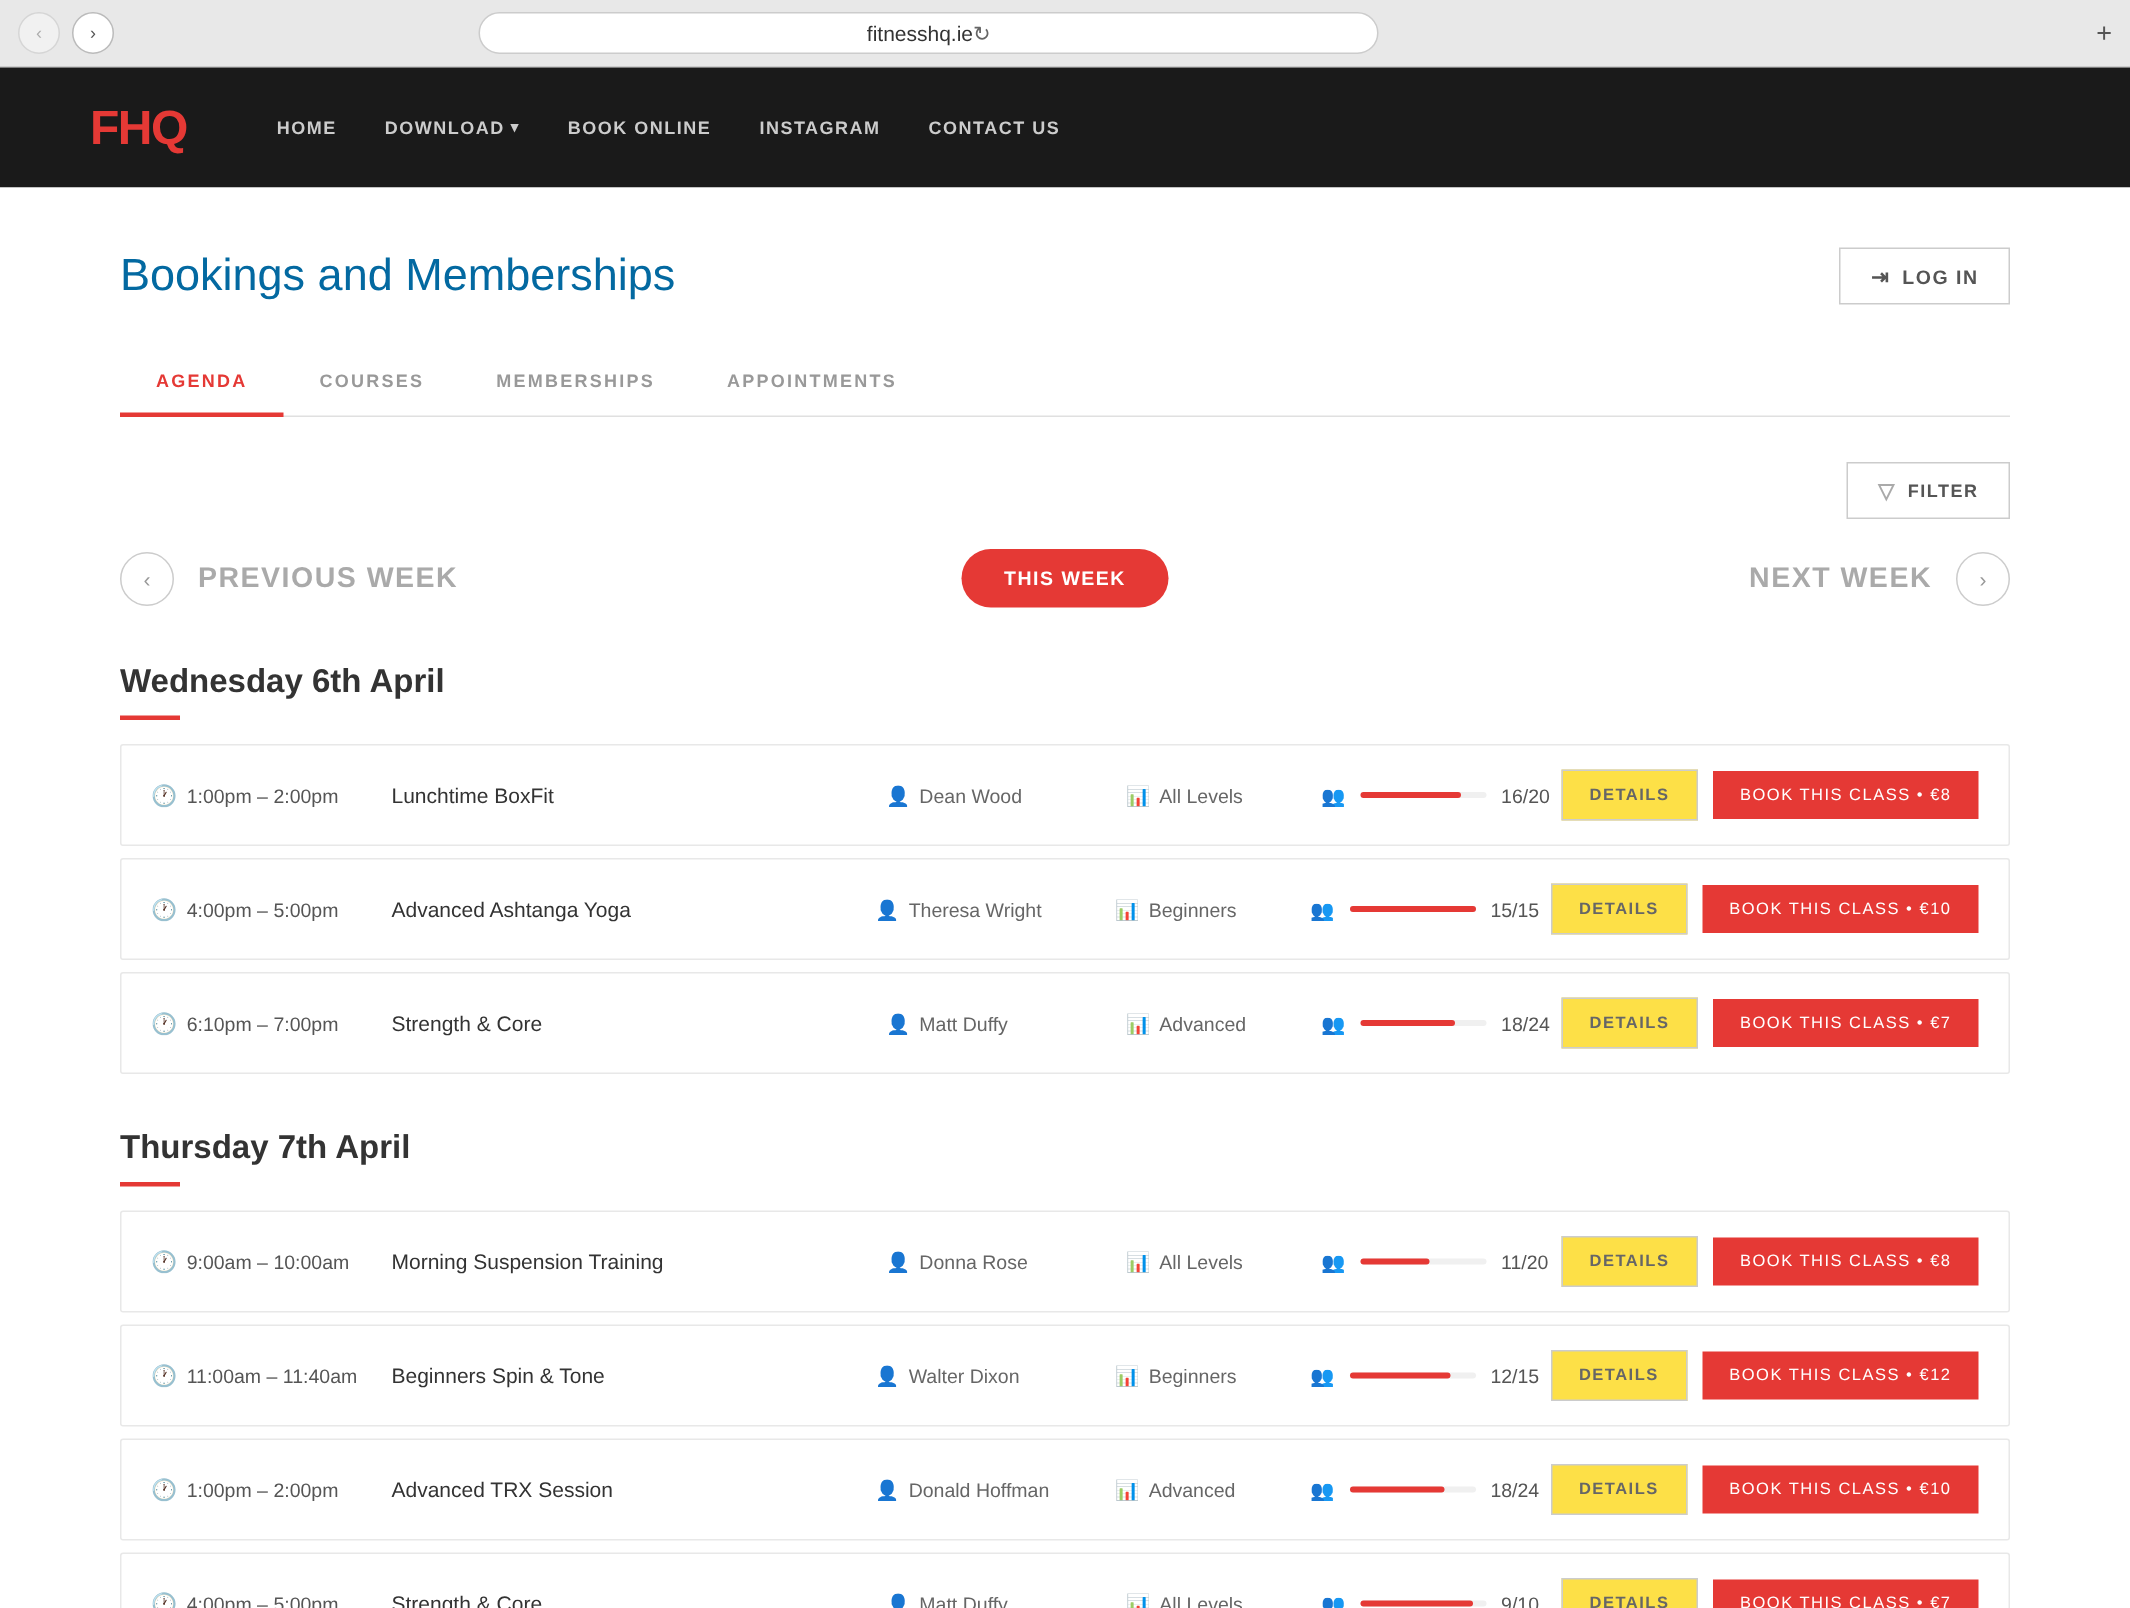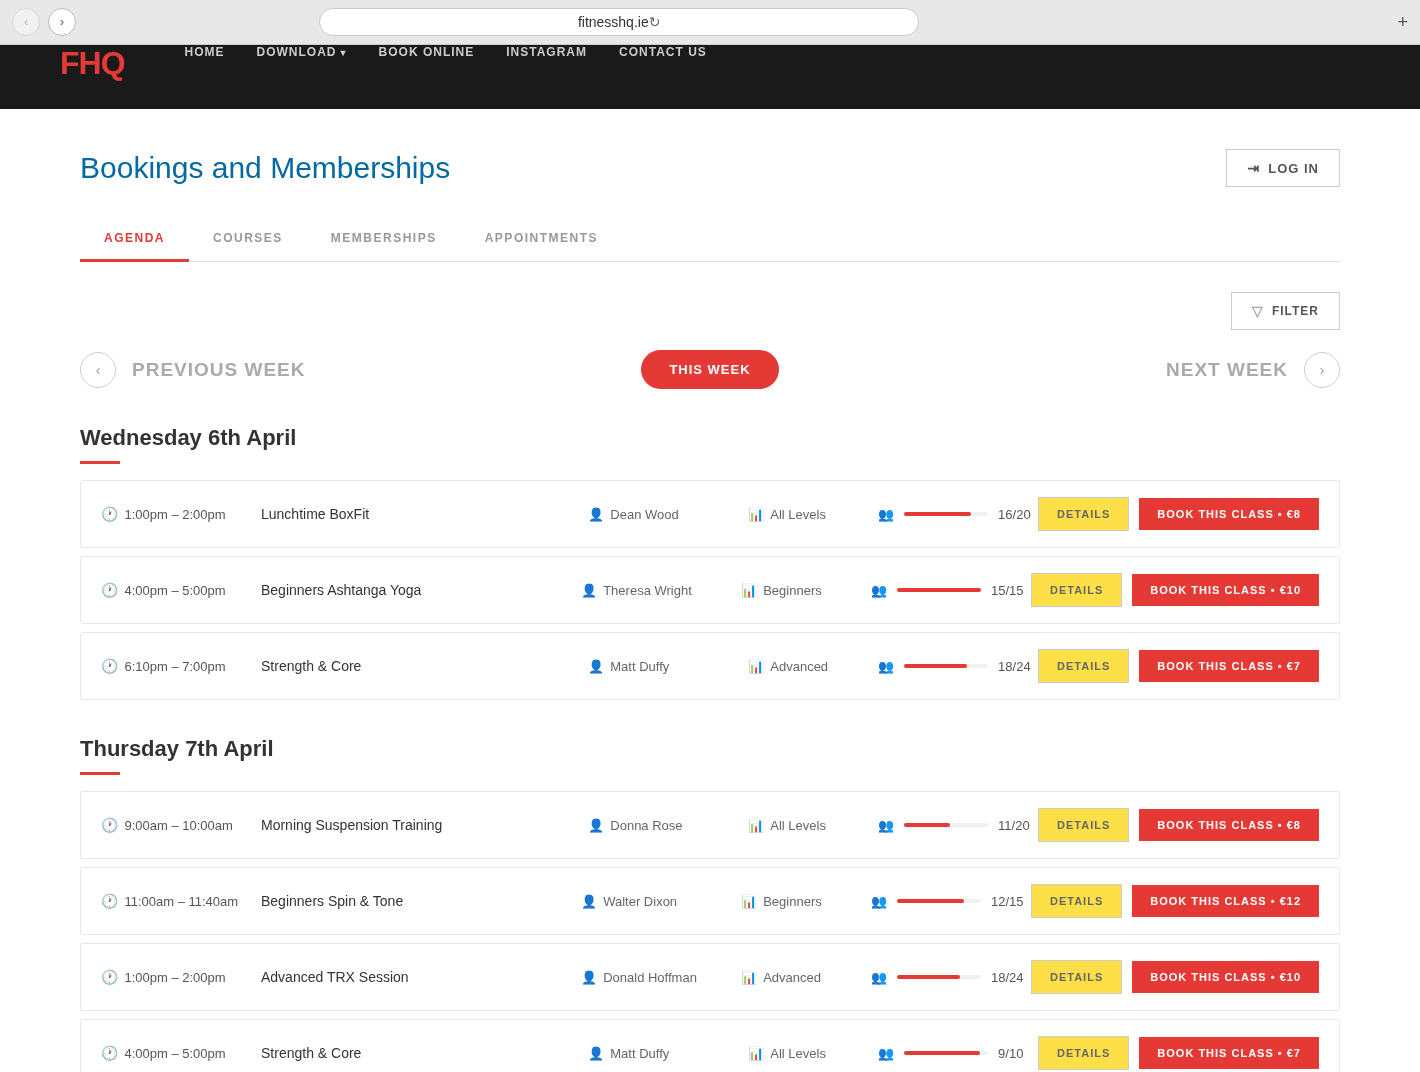--- a/index.html
+++ b/index.html
@@ -37,8 +37,8 @@
       background: #1a1a1a;
       padding: 0 60px;
       display: flex;
-      align-items: flex-start;
-      height: 64px;
+      align-items: center;
+      height: 80px;
     }
     .site-logo {
       color: #fff;

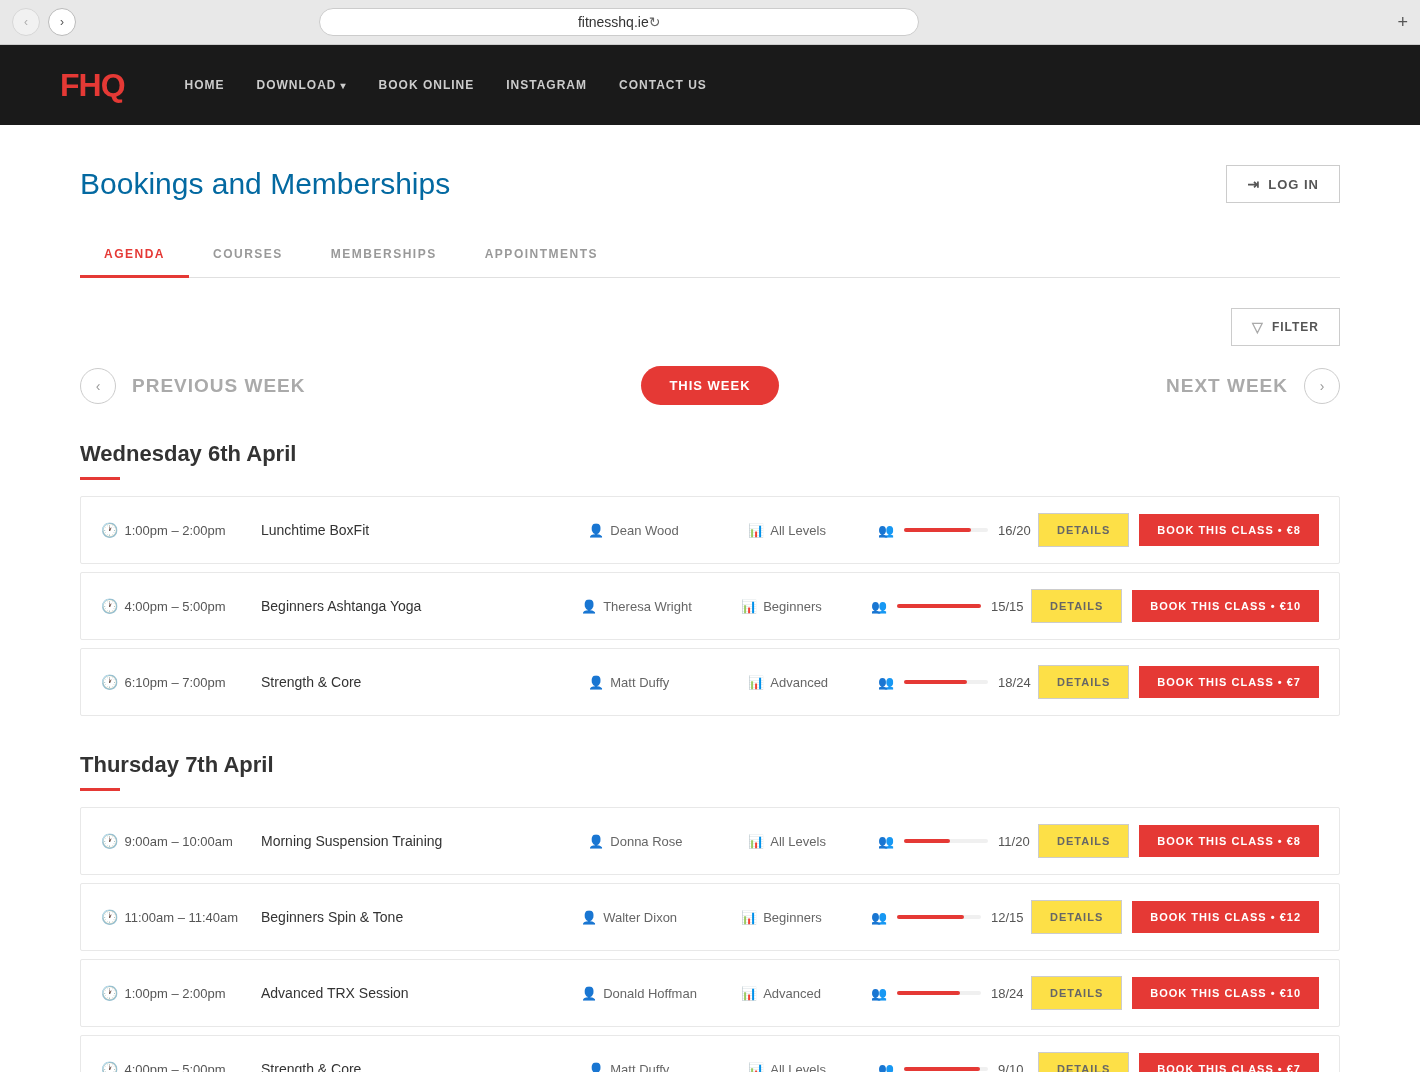--- a/index.html
+++ b/index.html
@@ -278,7 +278,7 @@
       border: none;
       padding: 10px 18px;
       font-size: 11px;
-      font-weight: 700;
+      font-weight: 400;
       letter-spacing: 1px;
       text-transform: uppercase;
       cursor: pointer;

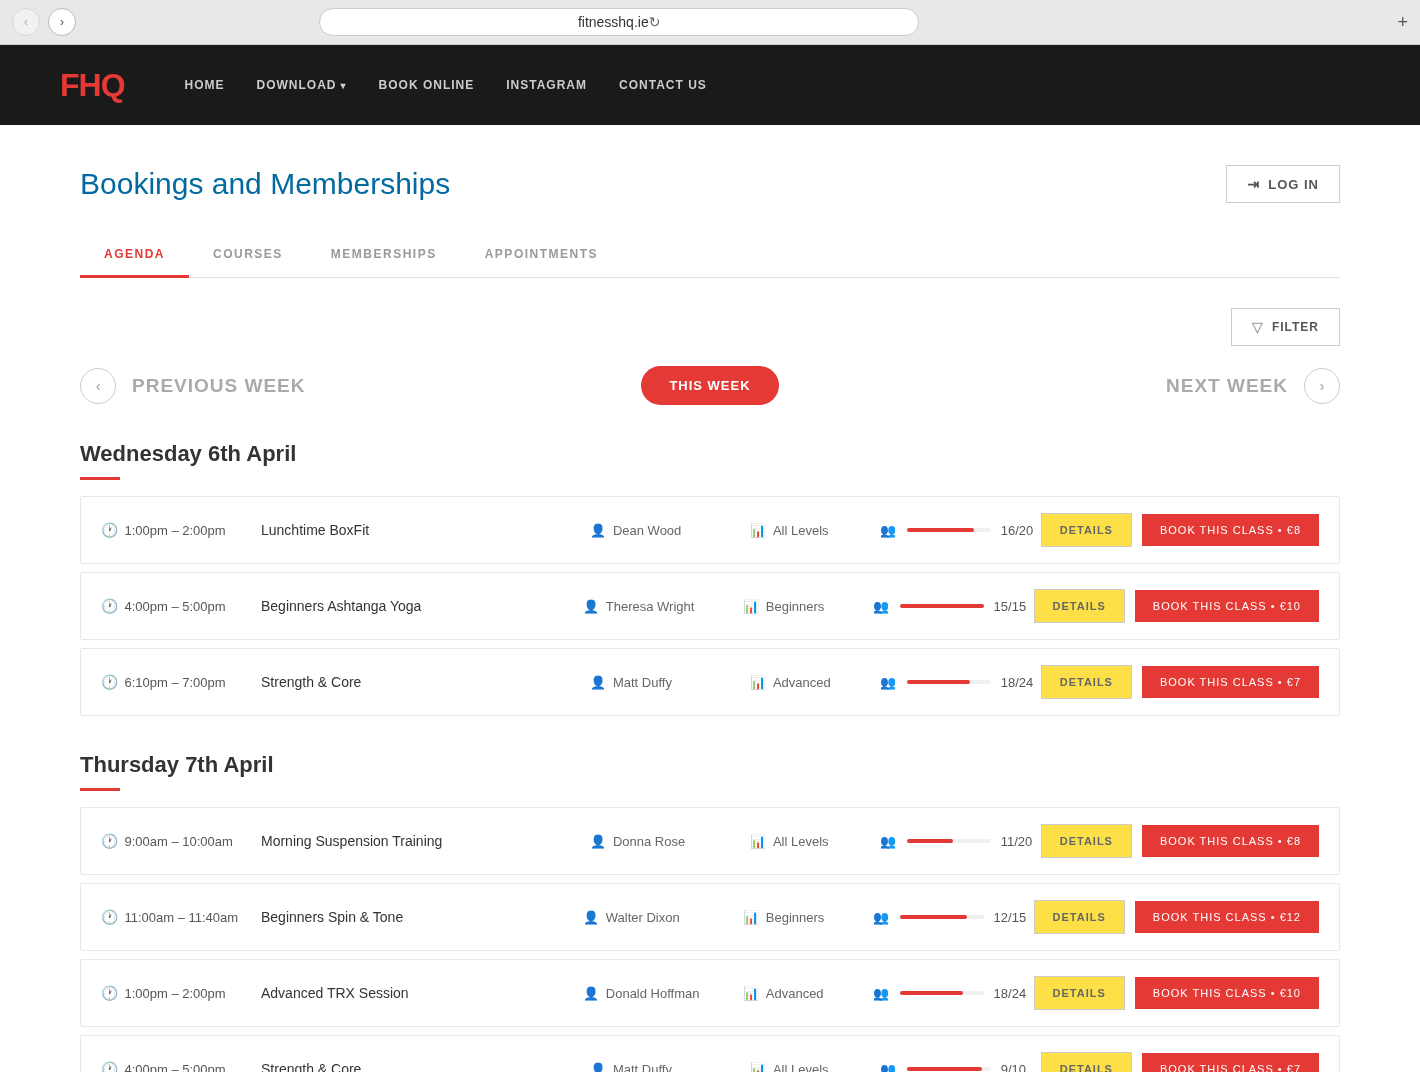--- a/index.html
+++ b/index.html
@@ -382,7 +382,7 @@
         <span class="clock-icon">🕐</span>
         <span>4:00pm – 5:00pm</span>
       </div>
-      <div class="class-name">Beginners Ashtanga Yoga</div>
+      <div class="class-name">Advanced Ashtanga Yoga</div>
       <div class="class-instructor">
         <span class="person-icon">👤</span>
         <span>Theresa Wright</span>

